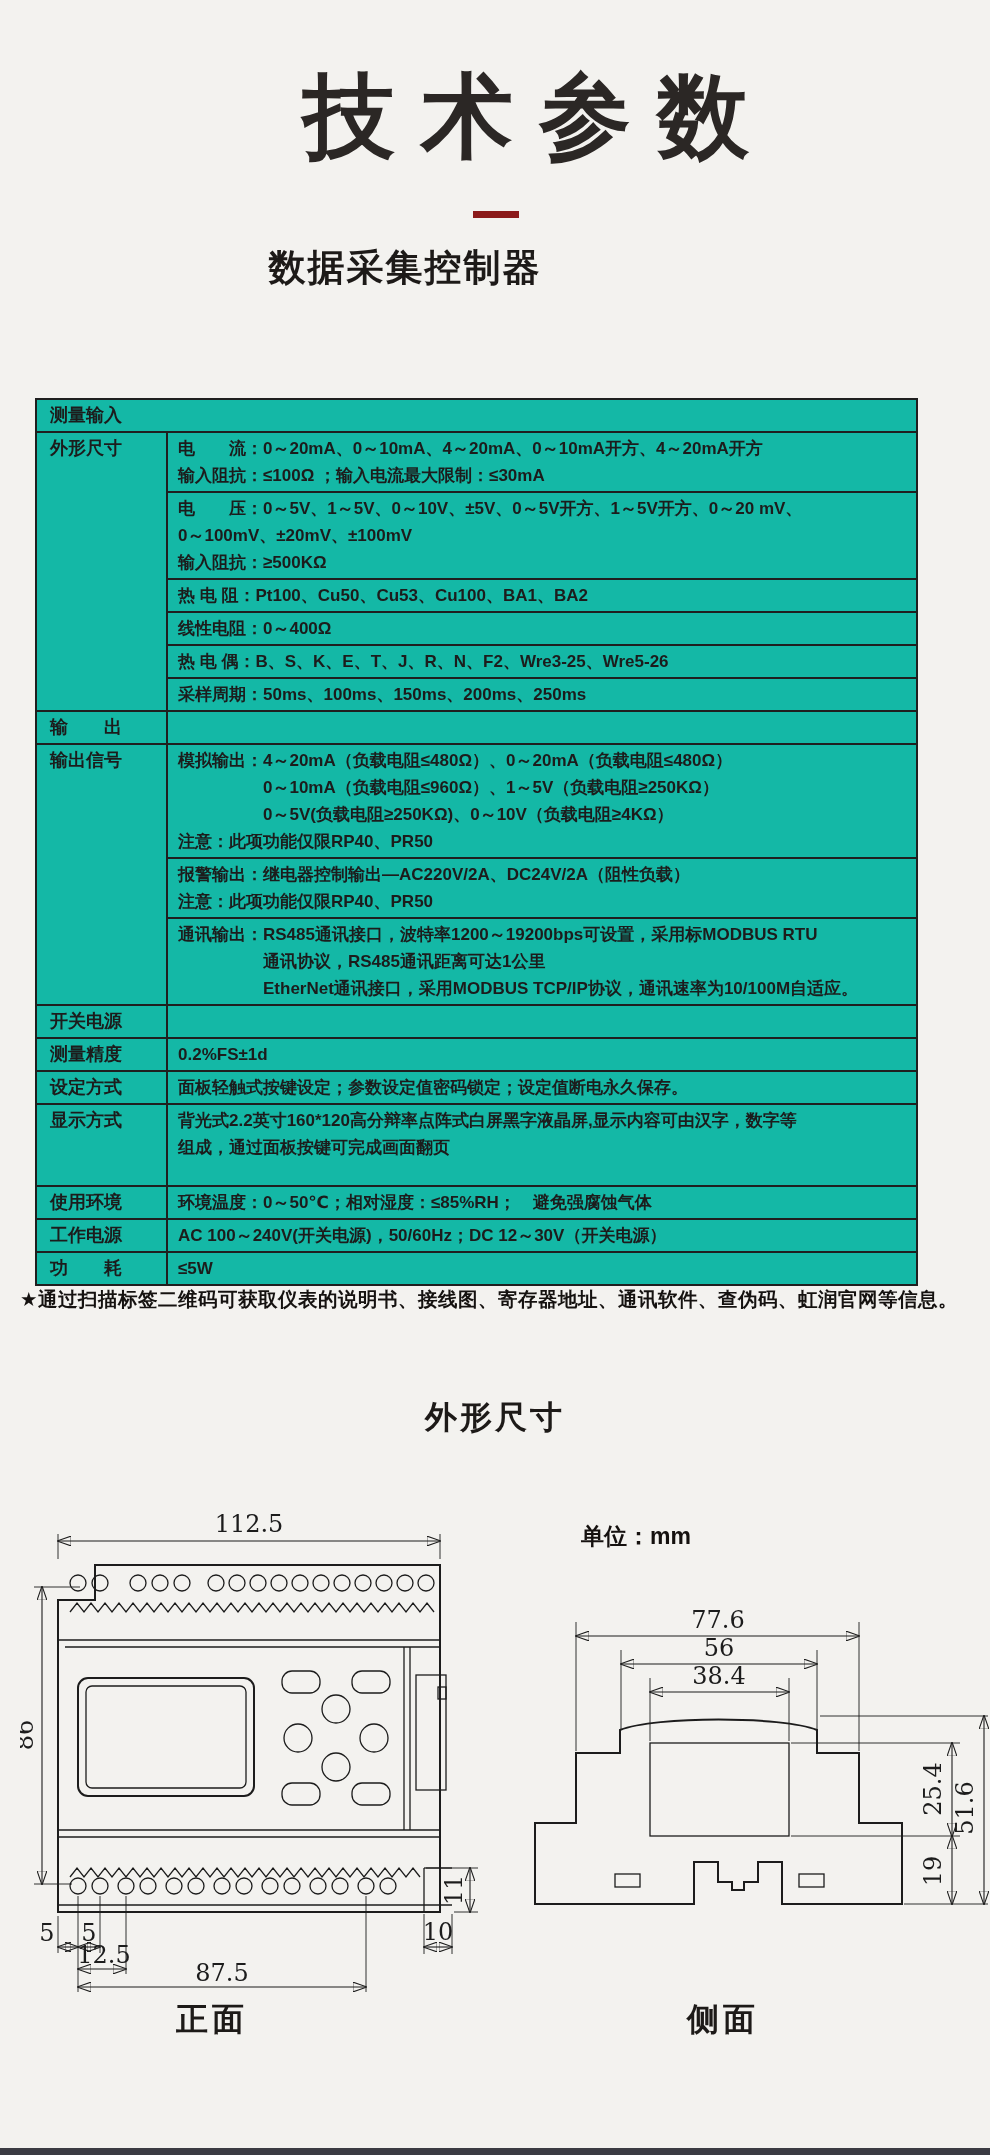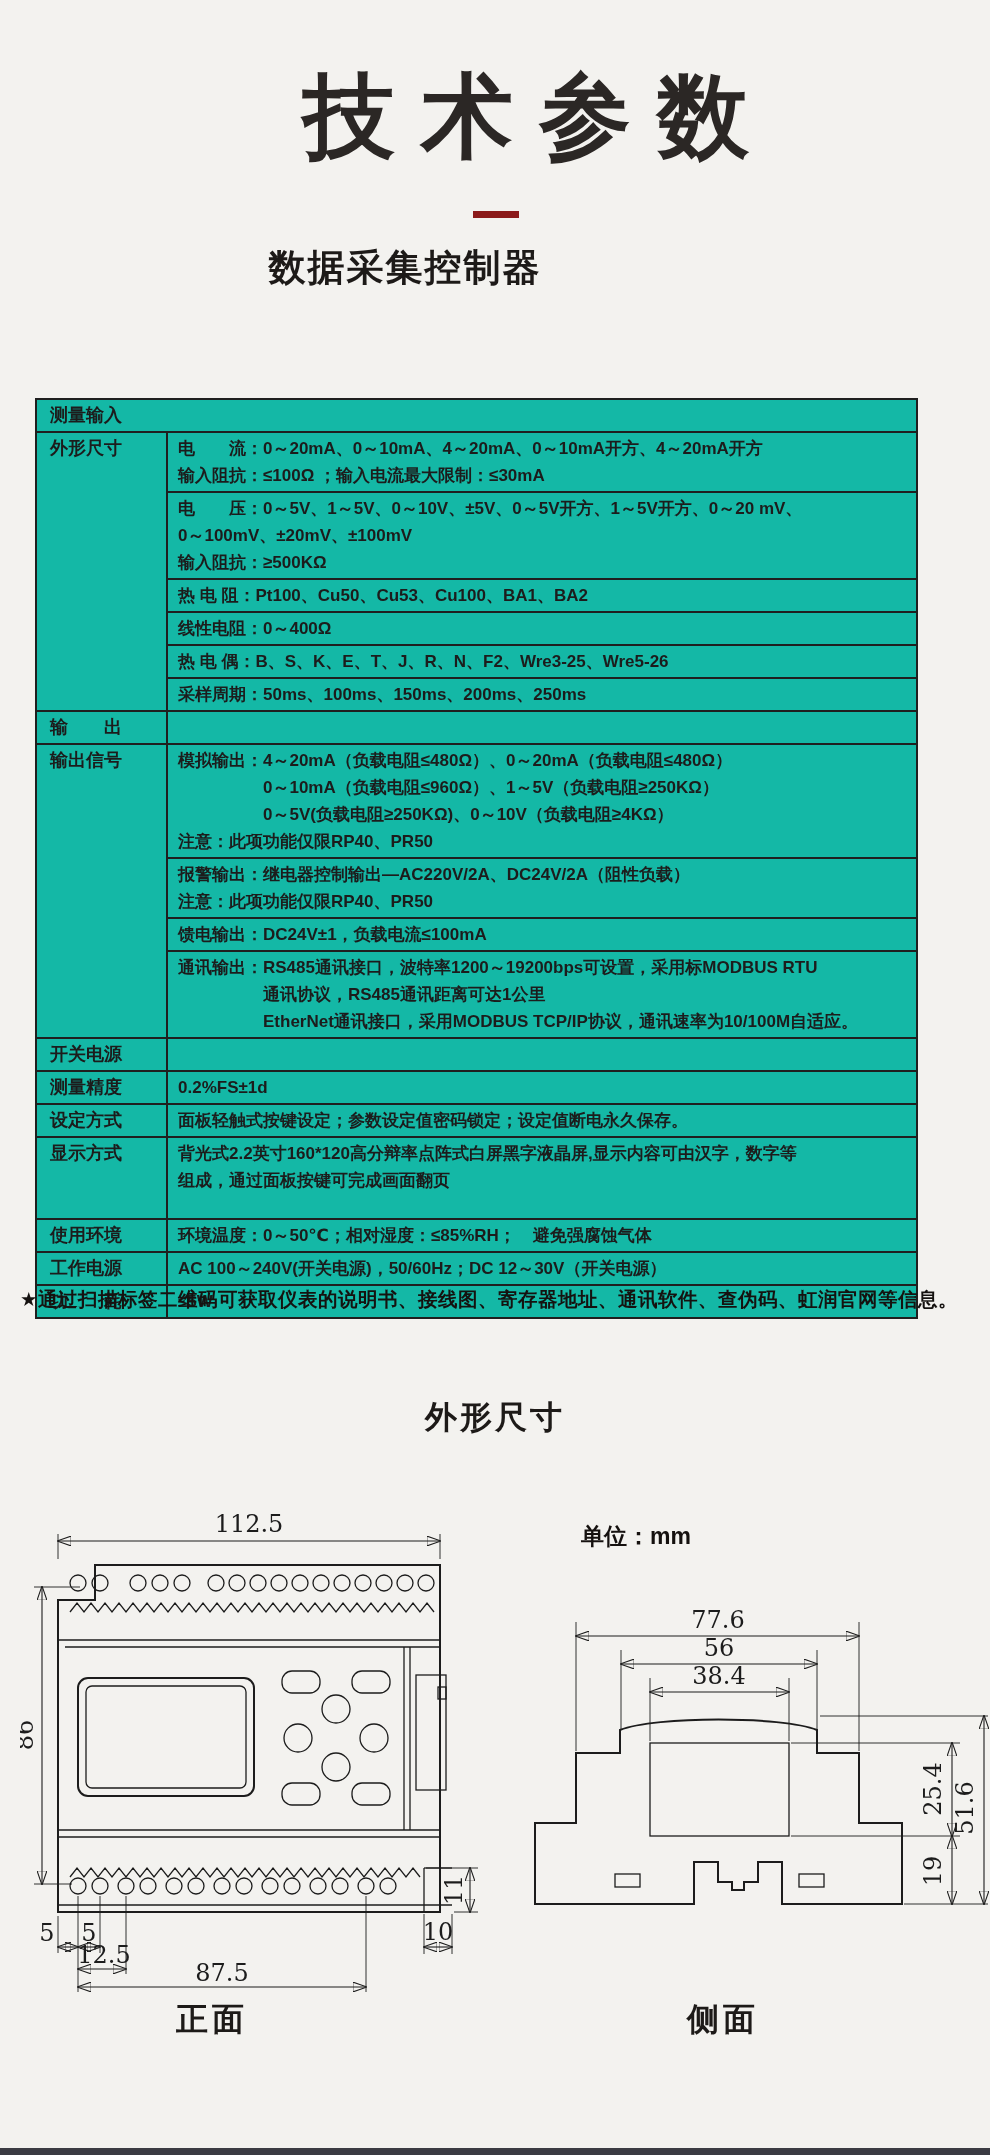--- a/index.html
+++ b/index.html
@@ -142,7 +142,6 @@
 注意：此项功能仅限RP40、PR50</div>
       <div class="titem">报警输出：继电器控制输出—AC220V/2A、DC24V/2A（阻性负载）
 注意：此项功能仅限RP40、PR50</div>
-      <div class="titem">馈电输出：DC24V±1，负载电流≤100mA</div>
       <div class="titem">通讯输出：RS485通讯接口，波特率1200～19200bps可设置，采用标MODBUS RTU
 　　　　　通讯协议，RS485通讯距离可达1公里
 　　　　　EtherNet通讯接口，采用MODBUS TCP/IP协议，通讯速率为10/100M自适应。</div>

